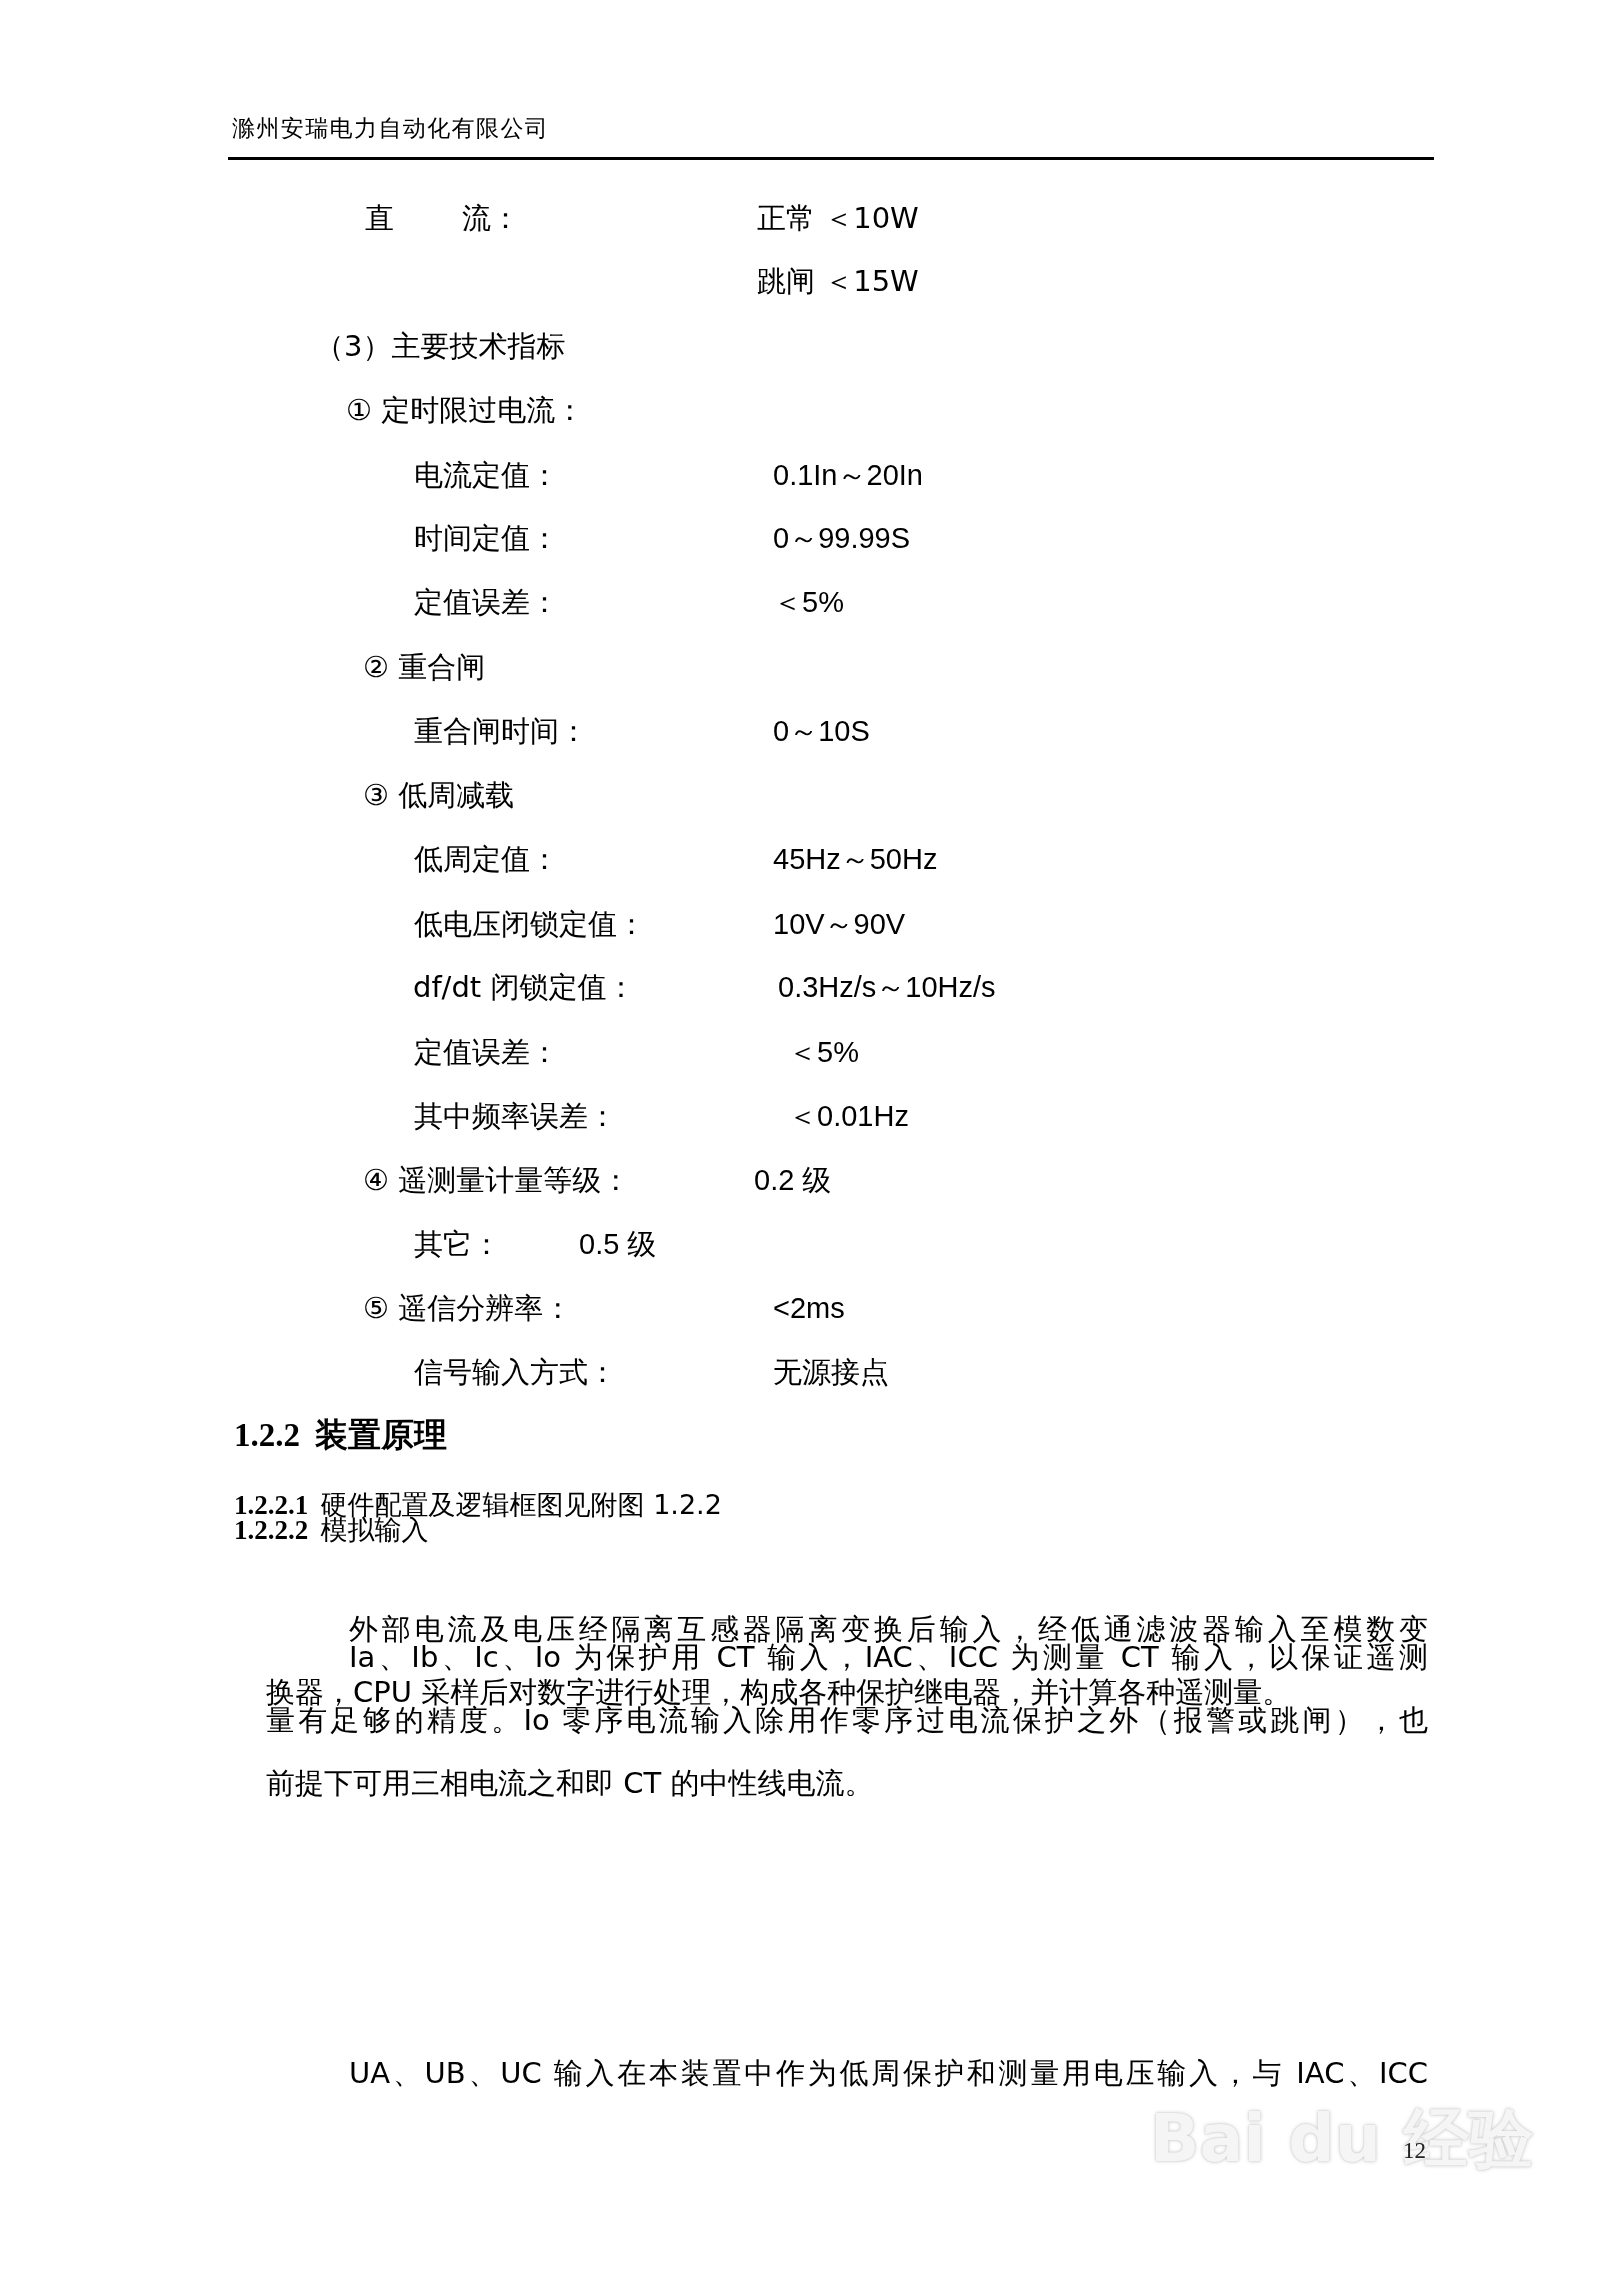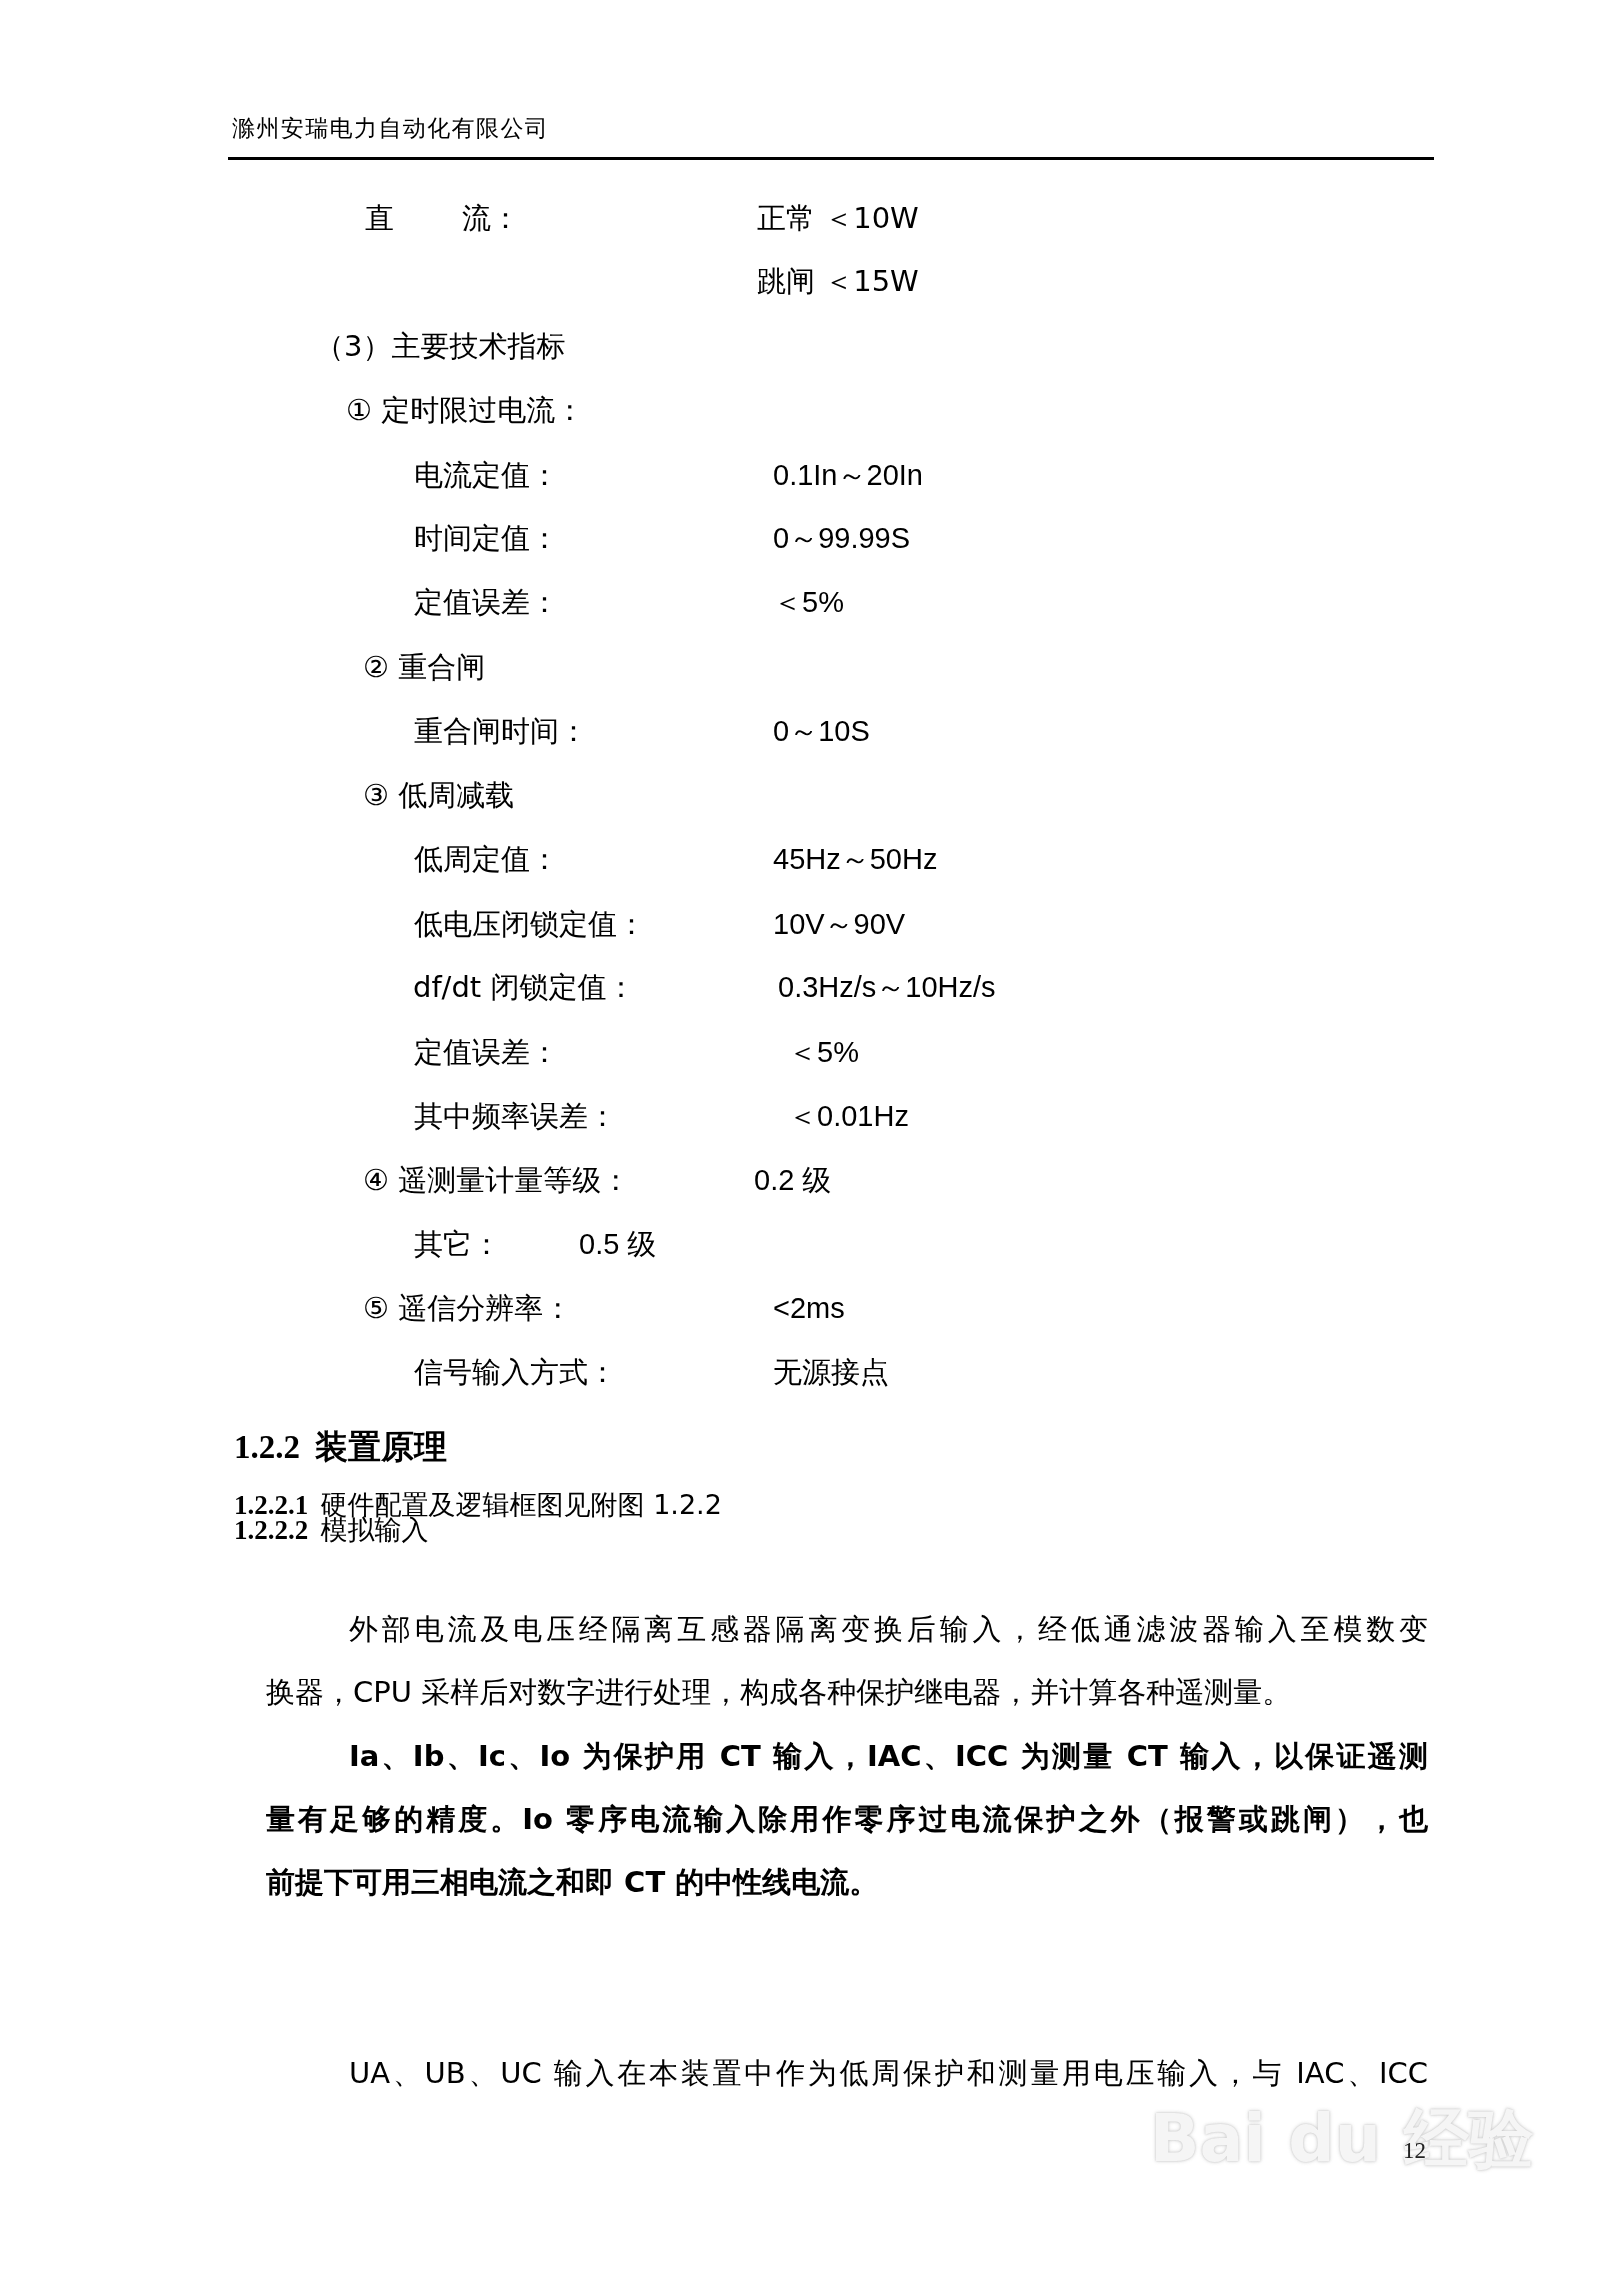--- a/index.html
+++ b/index.html
@@ -189,7 +189,7 @@
 <div class="abs" style="left:414px; top:1372px;">信号输入方式：</div>
 <div class="abs" style="left:773px; top:1372px;">无源接点</div>
 
-<div class="h3" style="top:1435px;margin-top:12px;">
+<div class="h3" style="top:1435px;">
   <span class="num">1.2.2</span><span class="txt">装置原理</span>
 </div>
 

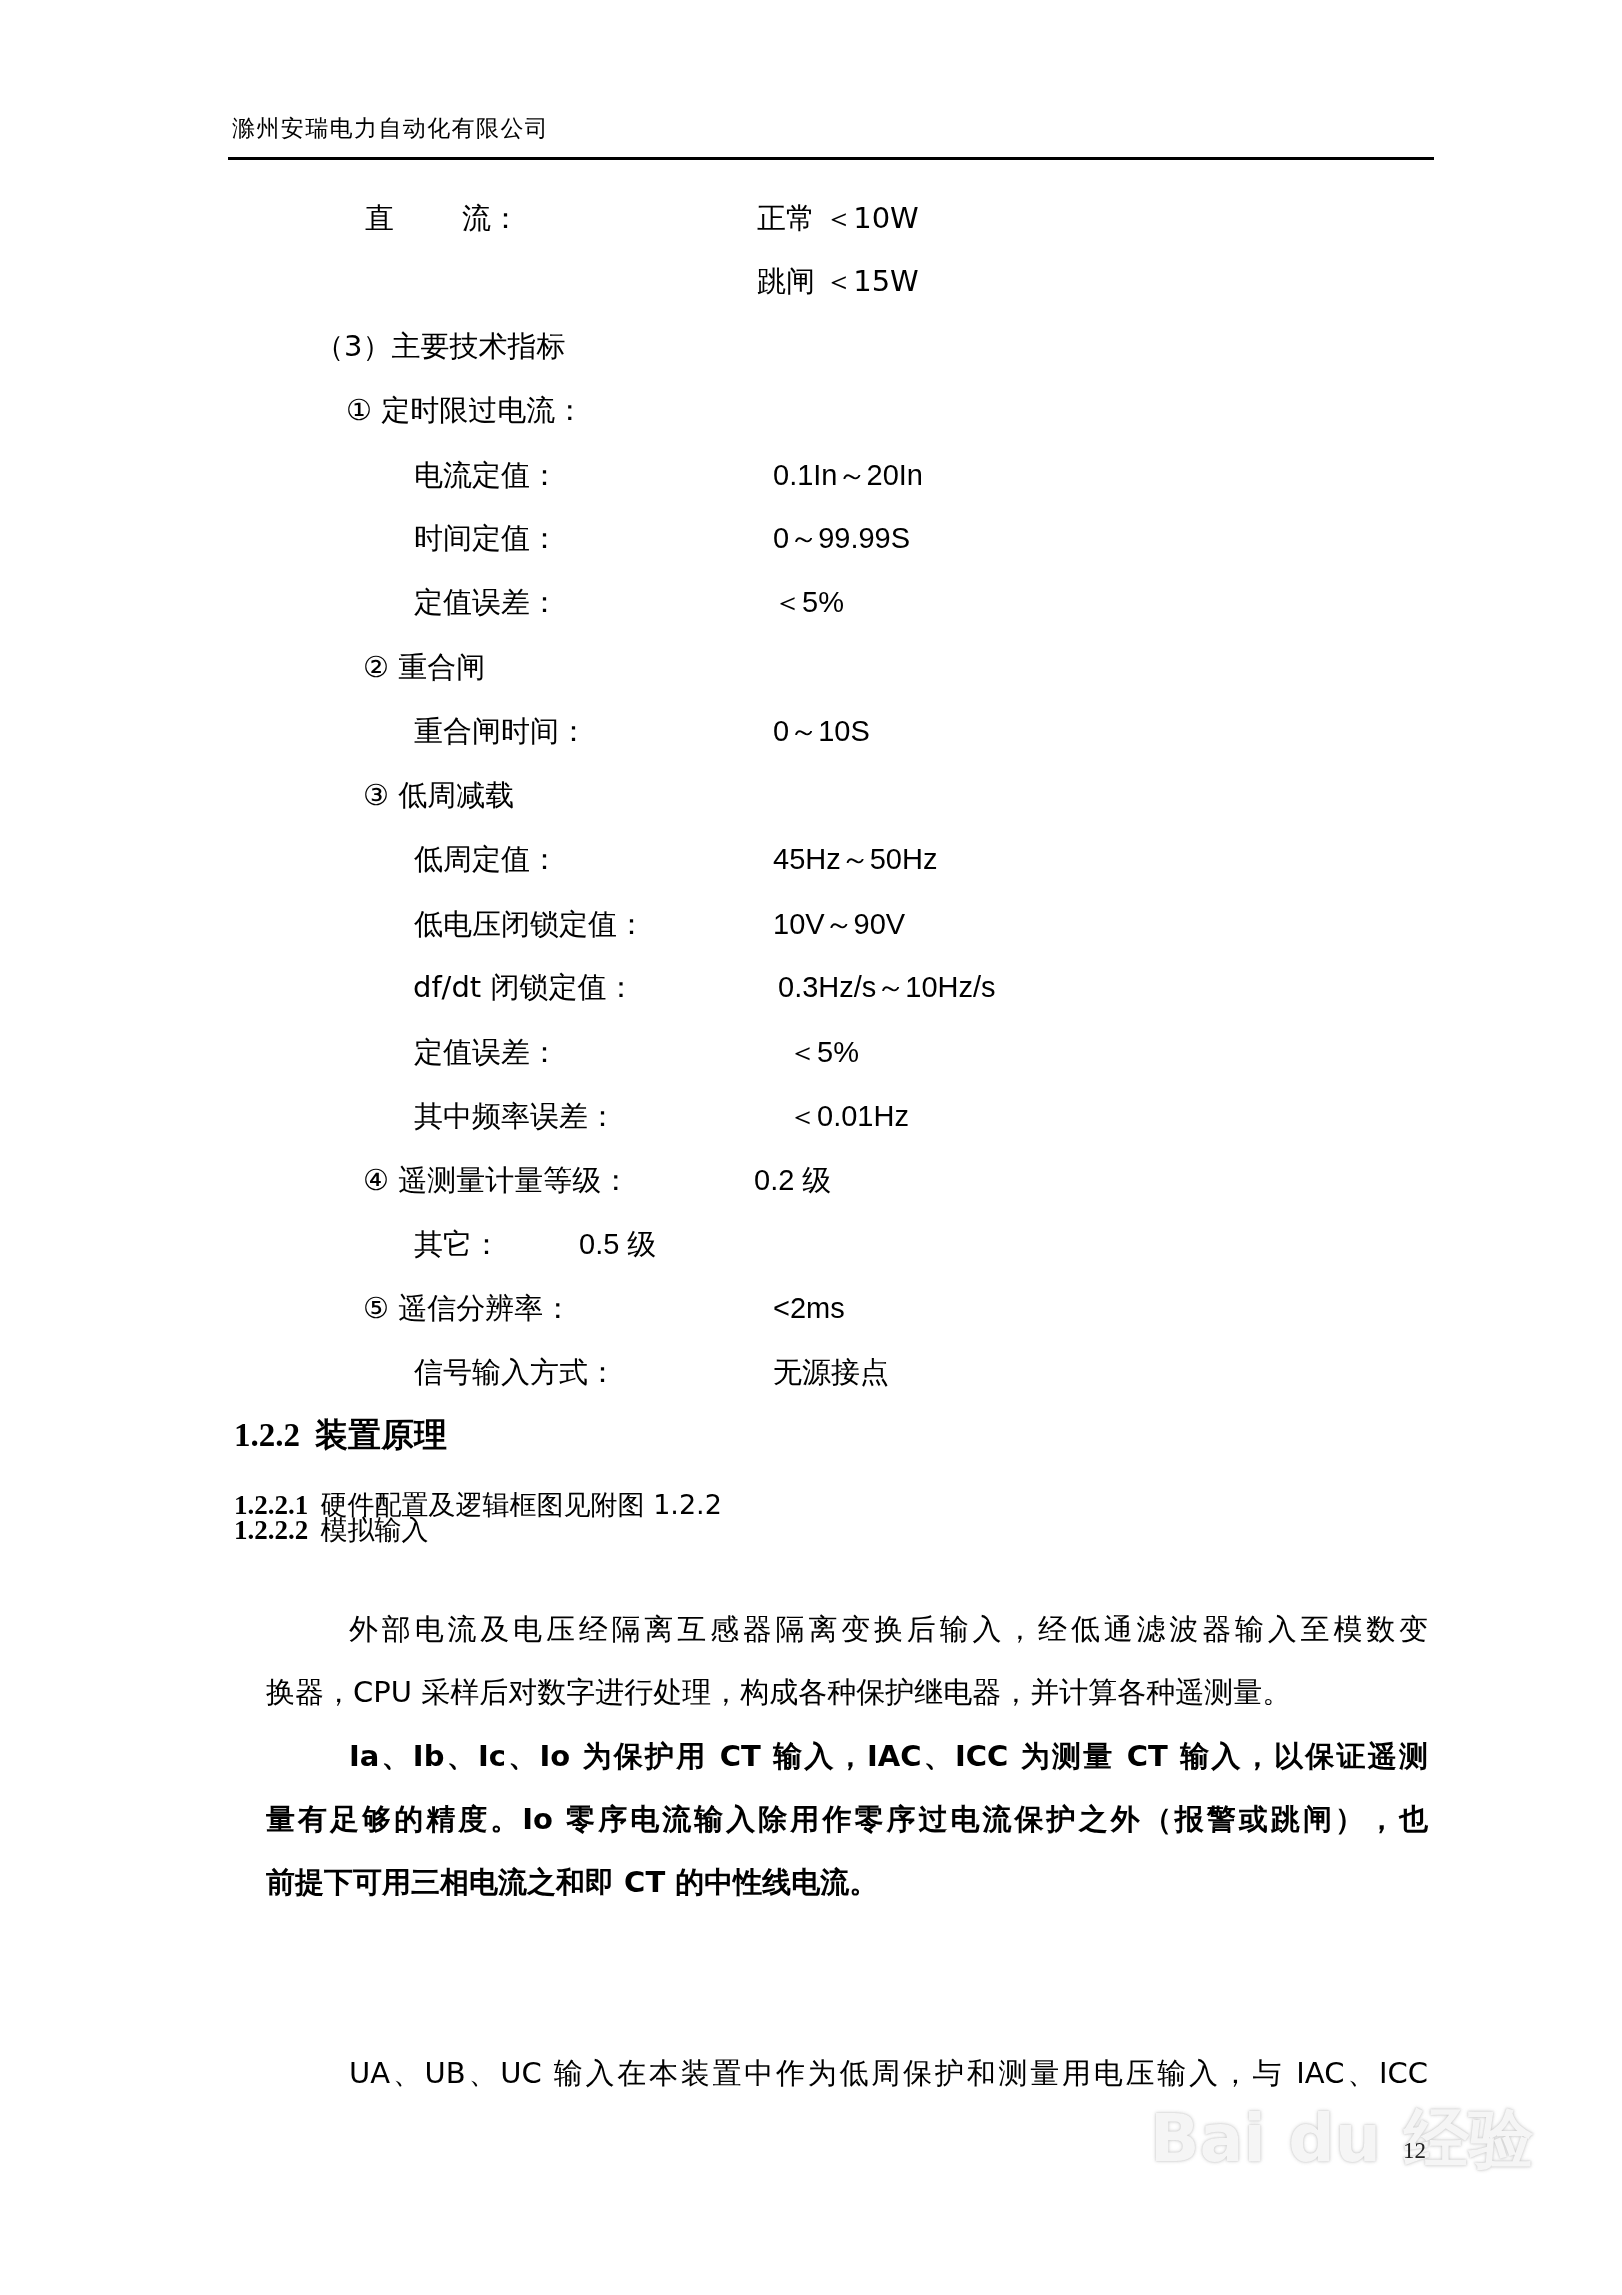--- a/index.html
+++ b/index.html
@@ -206,7 +206,7 @@
   <span class="line last">换器，CPU 采样后对数字进行处理，构成各种保护继电器，并计算各种遥测量。</span>
 </div>
 
-<div class="para" style="top:1725px;font-weight:bold;">
+<div class="para" style="top:1626px;">
   <span class="line indent">Ia、Ib、Ic、Io 为保护用 CT 输入，IAC、ICC 为测量 CT 输入，以保证遥测</span>
   <span class="line">量有足够的精度。Io 零序电流输入除用作零序过电流保护之外（报警或跳闸），也</span>
   <span class="line last">前提下可用三相电流之和即 CT 的中性线电流。</span>

